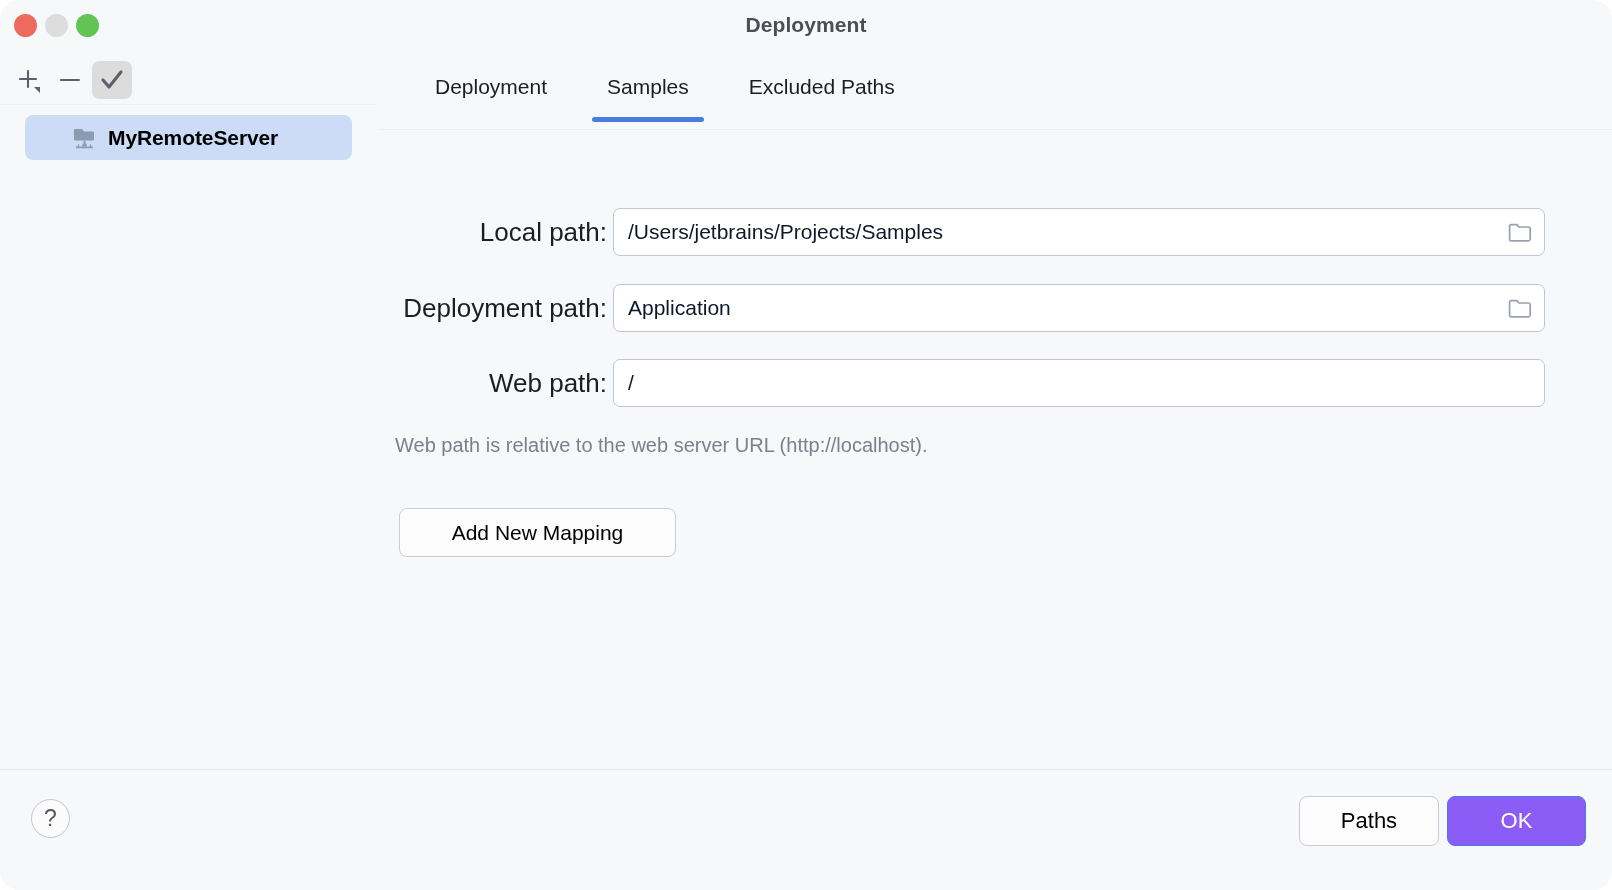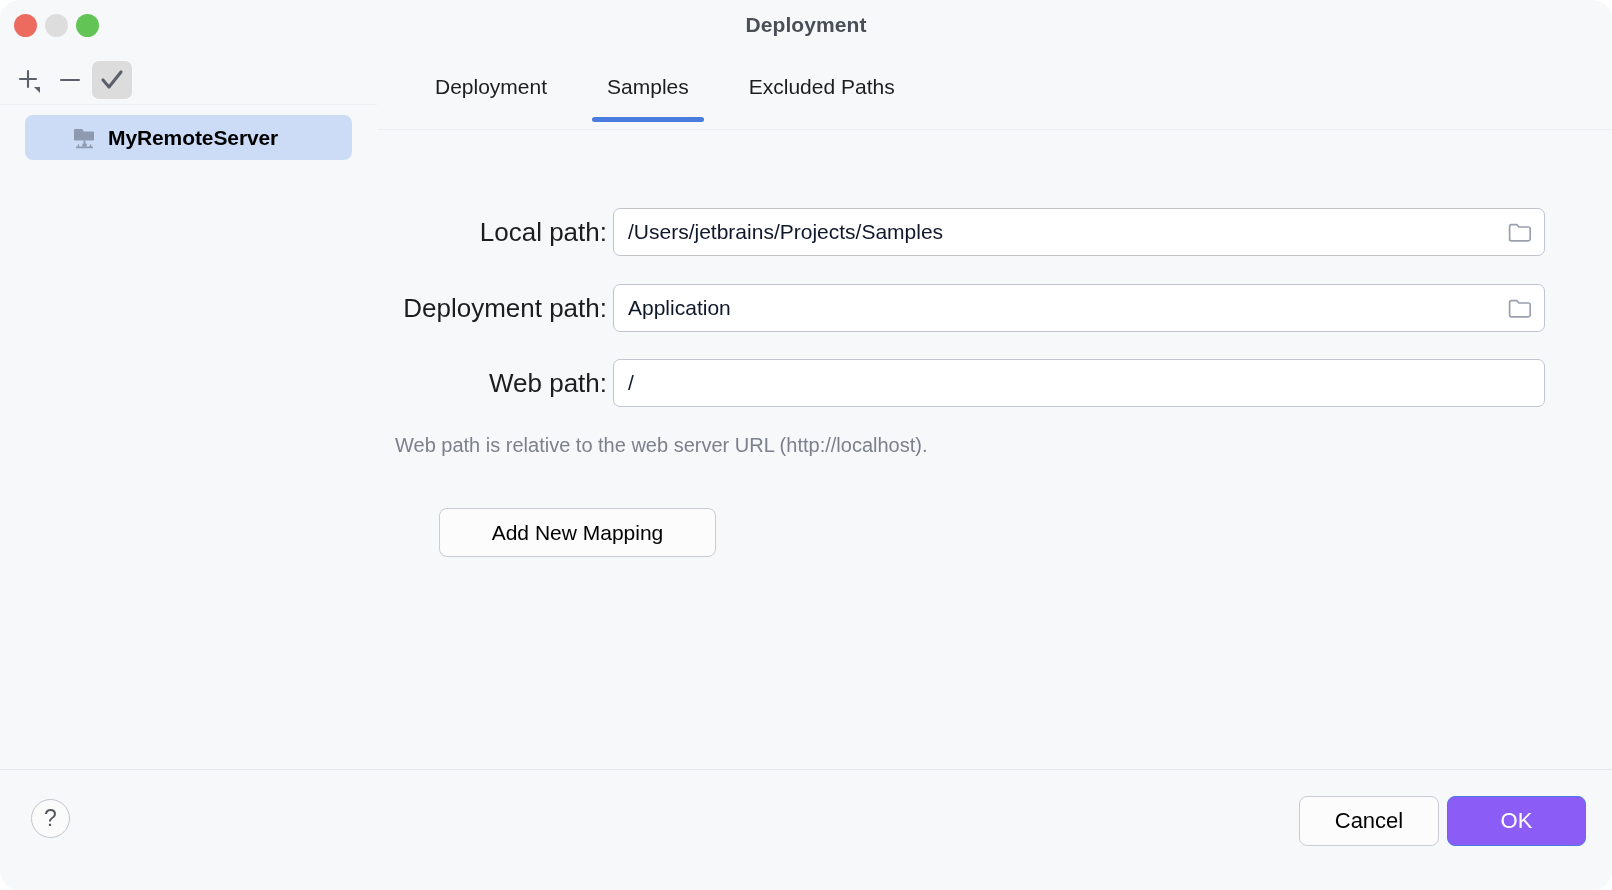--- a/index.html
+++ b/index.html
@@ -244,7 +244,6 @@
     align-items: center;
     justify-content: center;
     box-sizing: border-box;
-    margin-left: 40px;
   }
 
   

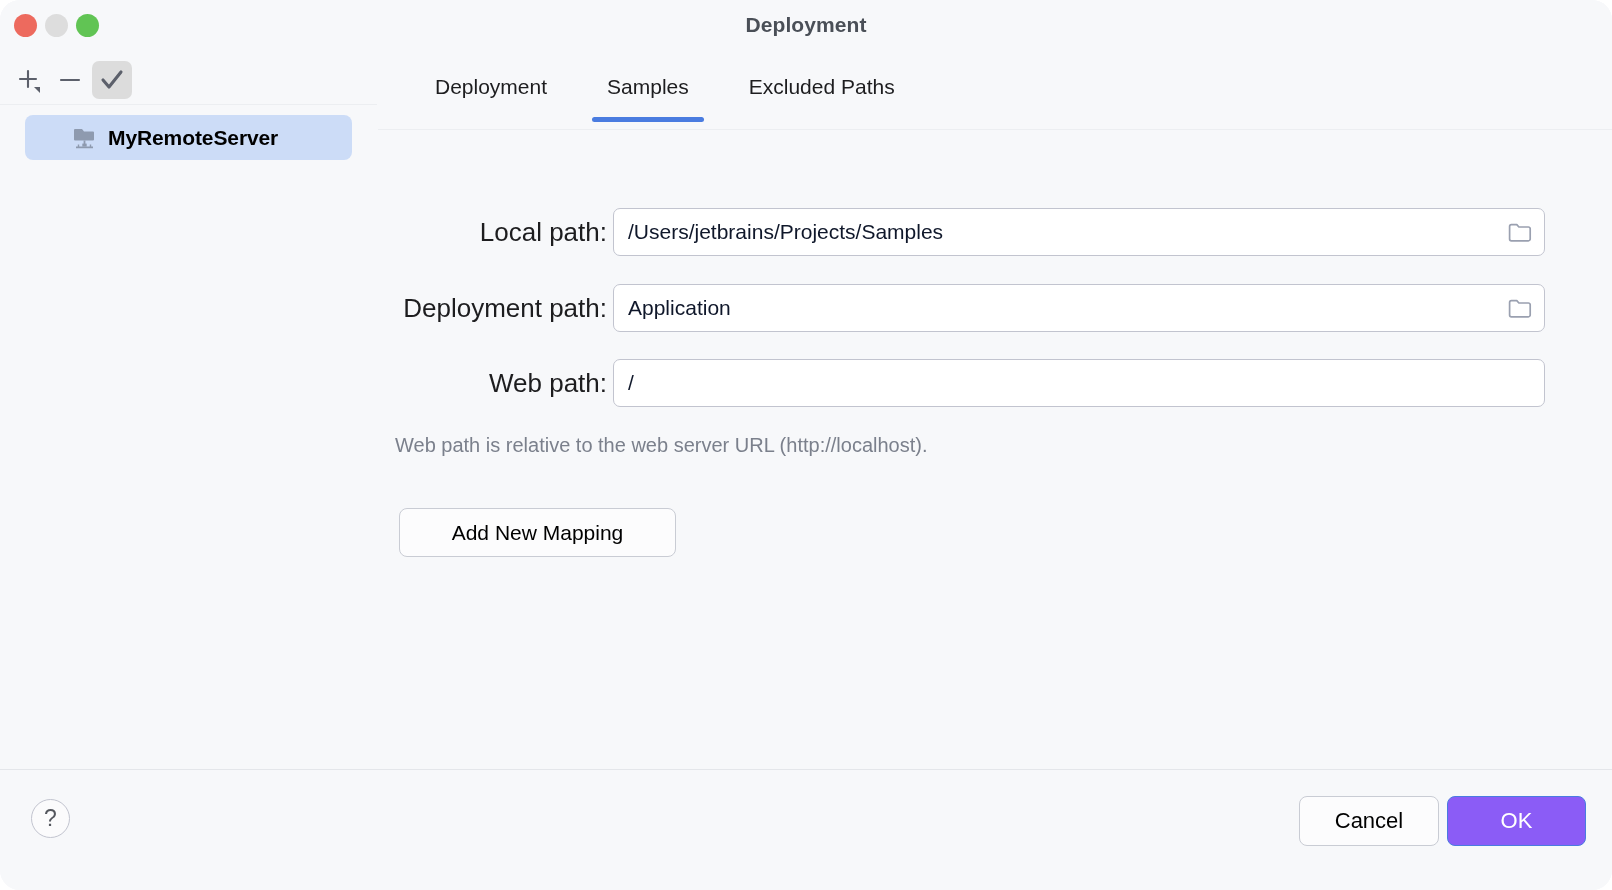--- a/index.html
+++ b/index.html
@@ -421,7 +421,7 @@
       <span>?</span>
     </div>
     <div class="btn btn-cancel">
-      <span>Cancel</span>
+      <span>Paths</span>
     </div>
     <div class="btn btn-ok">
       <span>OK</span>

